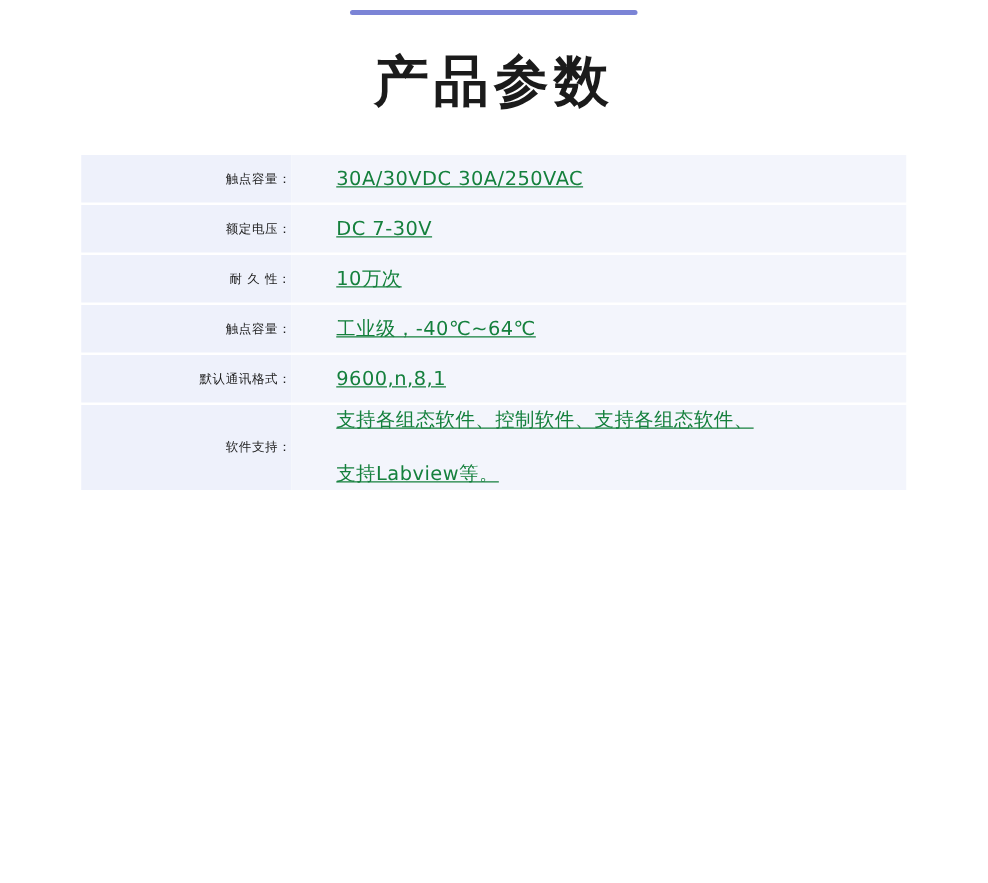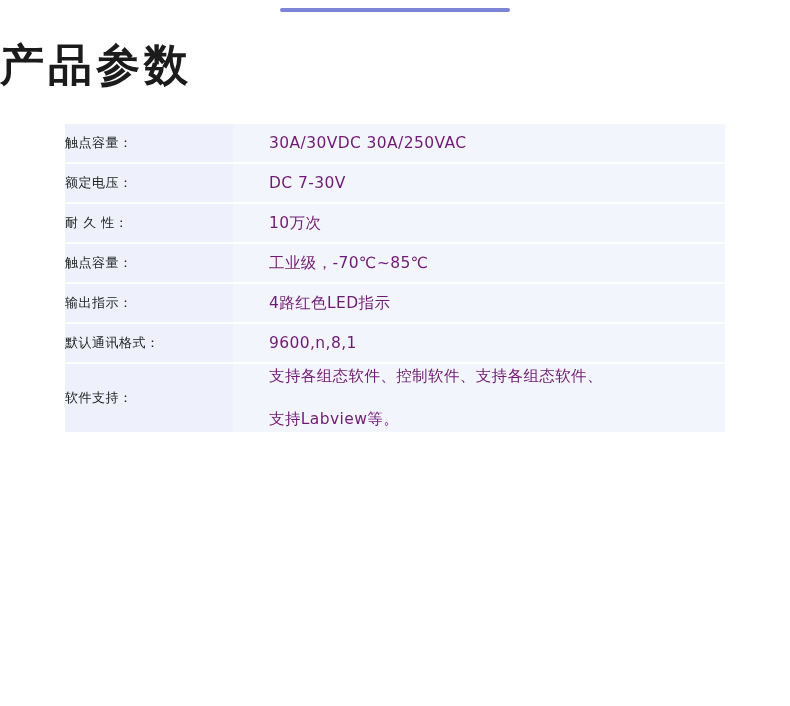--- a/index.html
+++ b/index.html
@@ -34,7 +34,7 @@
     top: 36px;
     left: 0;
     width: 100%;
-    text-align: left;
+    text-align: center;
     font-size: 44px;
     font-weight: bold;
     letter-spacing: 4px;

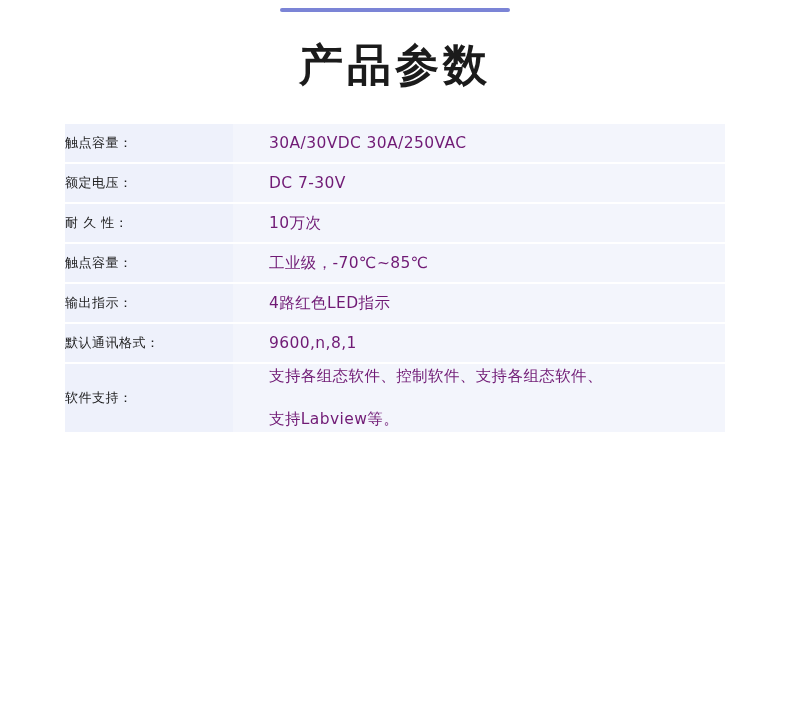--- a/index.html
+++ b/index.html
@@ -59,8 +59,8 @@
   .cell-label {
     width: 168px;
     background: #eef1fb;
-    text-align: left;
-    font-size: 13px;
+    text-align: right;
+    font-size: 10px;
     color: #1d1d1d;
     font-family: "DejaVu Sans", "Liberation Sans", sans-serif;
     letter-spacing: 0.5px;

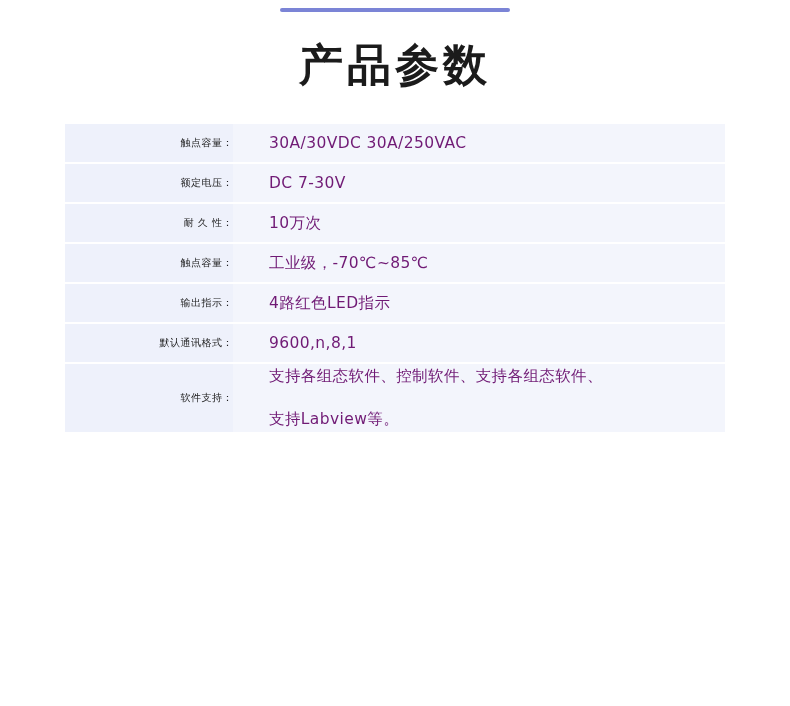--- a/index.html
+++ b/index.html
@@ -69,9 +69,10 @@
     background: #f3f5fc;
     padding-left: 36px !important;
     font-size: 15.5px;
-    color: #701a75;
+    color: #15803d;
     font-family: "DejaVu Sans", "Liberation Sans", sans-serif;
     letter-spacing: 0.4px;
+    text-decoration: underline;
   }
   .cell-value .line2 {
     display: block;

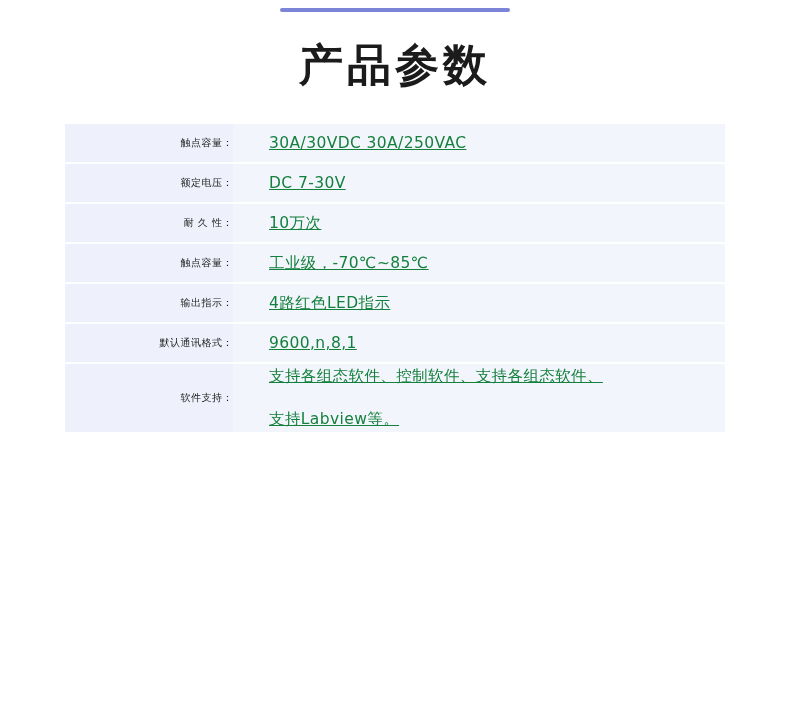--- a/index.html
+++ b/index.html
@@ -107,7 +107,7 @@
       </tr>
       <tr>
         <td class="cell-label">触点容量：</td>
-        <td class="cell-value">工业级，-70℃~85℃</td>
+        <td class="cell-value">工业级，-40℃~64℃</td>
       </tr>
       <tr>
         <td class="cell-label">输出指示：</td>

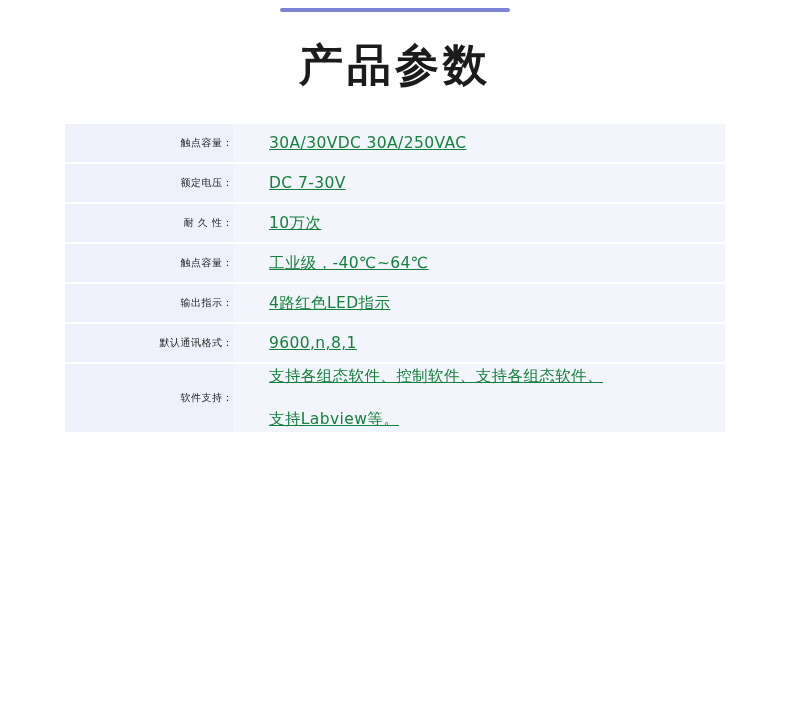--- a/index.html
+++ b/index.html
@@ -110,10 +110,6 @@
         <td class="cell-value">工业级，-40℃~64℃</td>
       </tr>
       <tr>
-        <td class="cell-label">输出指示：</td>
-        <td class="cell-value">4路红色LED指示</td>
-      </tr>
-      <tr>
         <td class="cell-label">默认通讯格式：</td>
         <td class="cell-value">9600,n,8,1</td>
       </tr>

